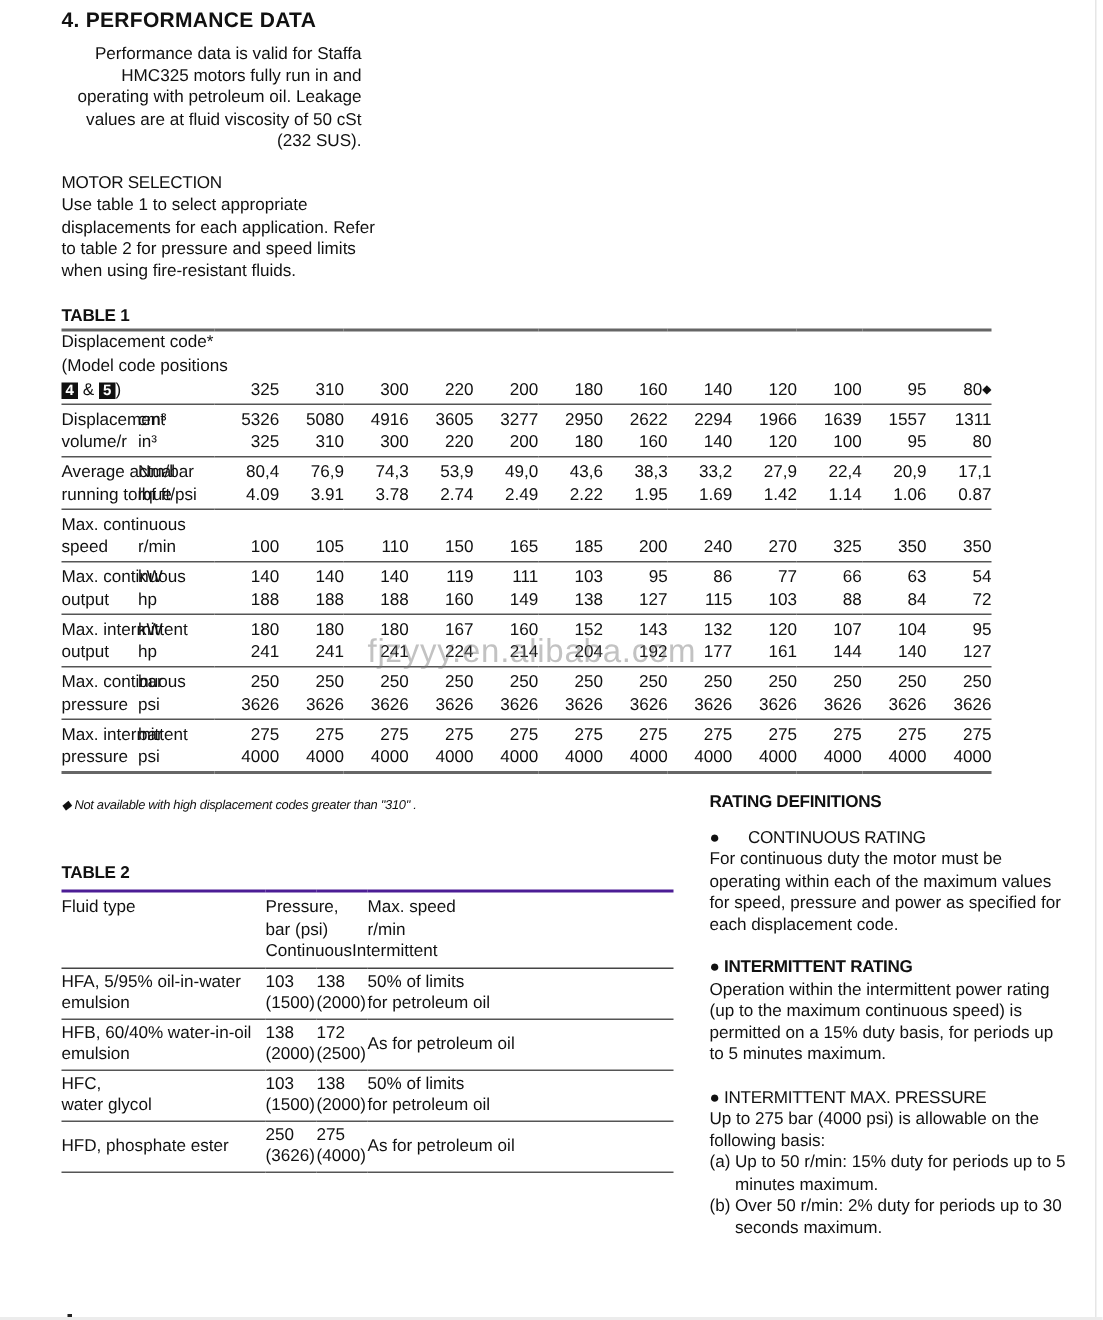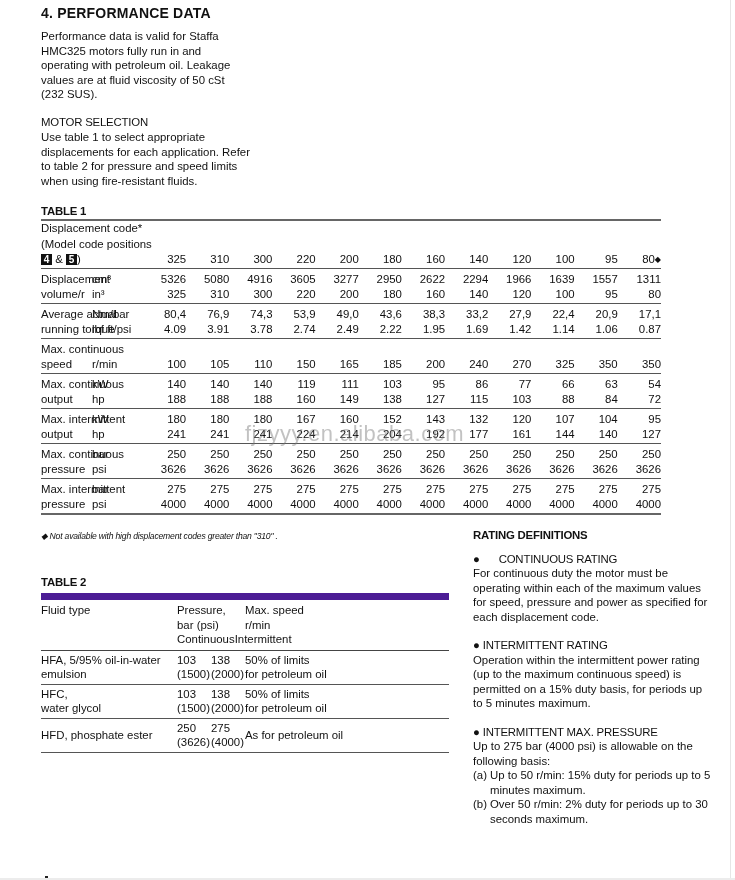--- a/index.html
+++ b/index.html
@@ -10,7 +10,7 @@
     .page-edge { position: absolute; right: 4px; top: 0; bottom: 0; width: 1px; background: #e6e6e6; }
     .bottom-edge { position: absolute; left: 0; right: 0; bottom: 0; height: 2px; background: #ececec; }
     .title { position: absolute; left: 41px; top: 5px; font-size: 14px; font-weight: bold; letter-spacing: 0.2px; }
-    .intro { position: absolute; left: 41px; top: 29px; width: 200px; line-height: 14.5px; }
+    .intro { position: absolute; left: 41px; top: 29px; width: 200px; line-height: 14.5px; text-align: right; }
     .sel-h { position: absolute; left: 41px; top: 116px; font-weight: normal; letter-spacing: -0.2px; }
     .sel-p { position: absolute; left: 41px; top: 130px; width: 215px; line-height: 14.5px; }
     .t1-h { position: absolute; left: 41px; top: 205px; font-weight: bold; letter-spacing: -0.2px; }

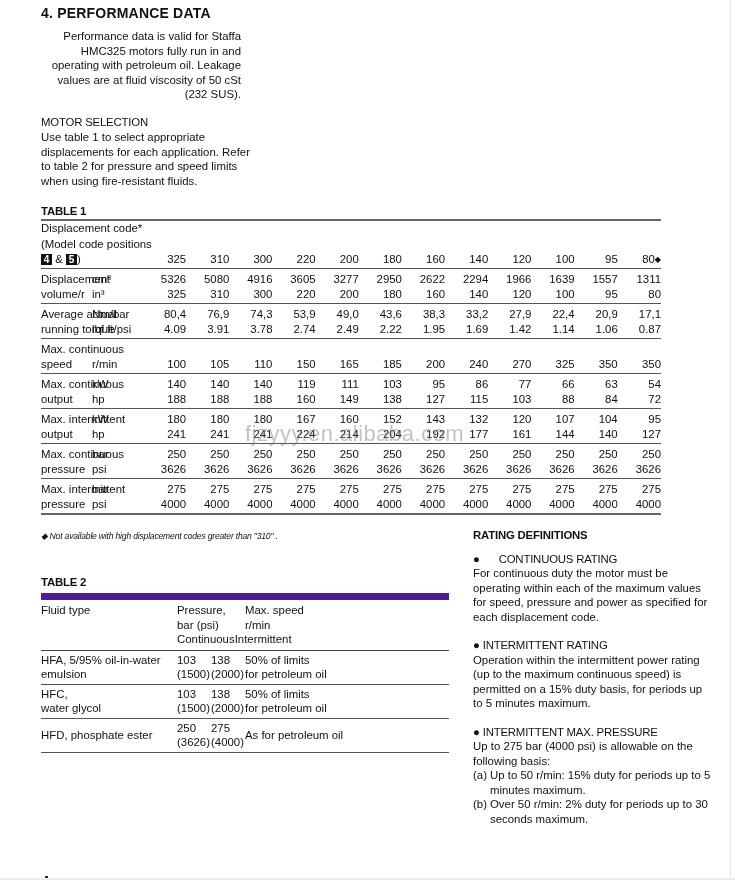--- a/index.html
+++ b/index.html
@@ -31,7 +31,7 @@
     .t2-h { position: absolute; left: 41px; top: 576px; font-weight: bold; letter-spacing: -0.2px; }
     table.t2 { position: absolute; left: 41px; top: 593px; width: 408px; border-collapse: collapse; table-layout: fixed; }
     table.t2 td { padding: 0; line-height: 14.5px; vertical-align: middle; }
-    table.t2 tr.hdr td { border-top: 7px solid #4c1d95; padding-top: 3px; padding-bottom: 3px; border-bottom: 1.5px solid #444; vertical-align: top; }
+    table.t2 tr.hdr td { border-top: 2px solid #4c1d95; padding-top: 3px; padding-bottom: 3px; border-bottom: 1.5px solid #444; vertical-align: top; }
     table.t2 tr.row td { padding-top: 2px; padding-bottom: 2px; border-bottom: 1.5px solid #555; }
     table.t2 td.c1 { width: 136px; }
     table.t2 td.c2 { width: 68px; }

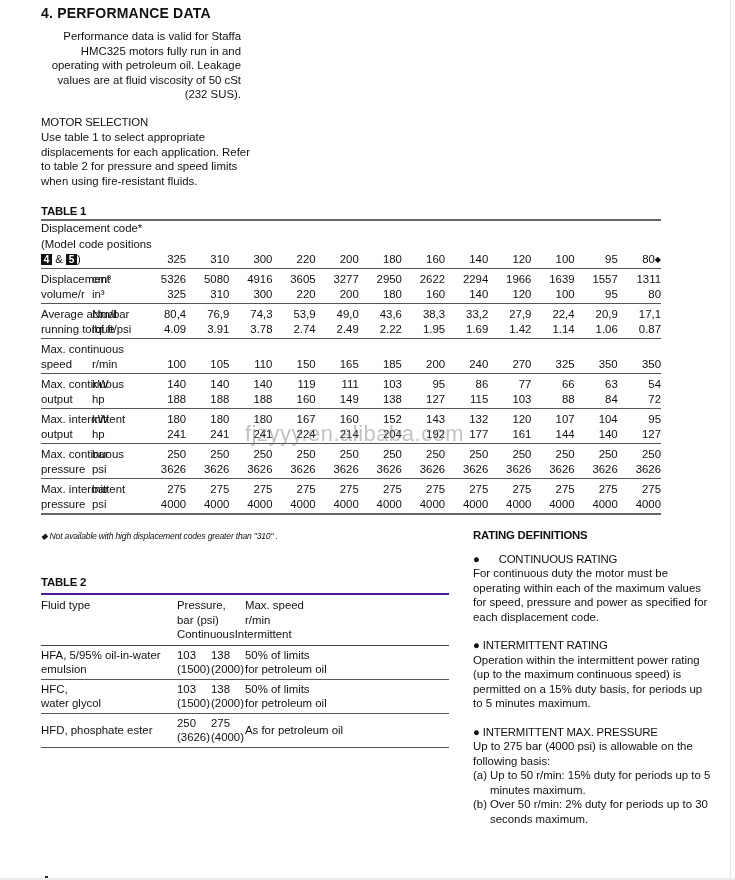--- a/index.html
+++ b/index.html
@@ -378,7 +378,7 @@
         <div class="rd-p">For continuous duty the motor must be operating within each of the maximum values for speed, pressure and power as specified for each displacement code.</div>
       </div>
       <div>
-        <div class="rd-sub"><span>●</span><span style="margin-left: 3px;">INTERMITTENT RATING</span></div>
+        <div class="rd-sub"><span>●</span><span style="margin-left: 3px; font-weight: bold;">INTERMITTENT RATING</span></div>
         <div class="rd-p">Operation within the intermittent power rating (up to the maximum continuous speed) is permitted on a 15% duty basis, for periods up to 5 minutes maximum.</div>
       </div>
       <div>

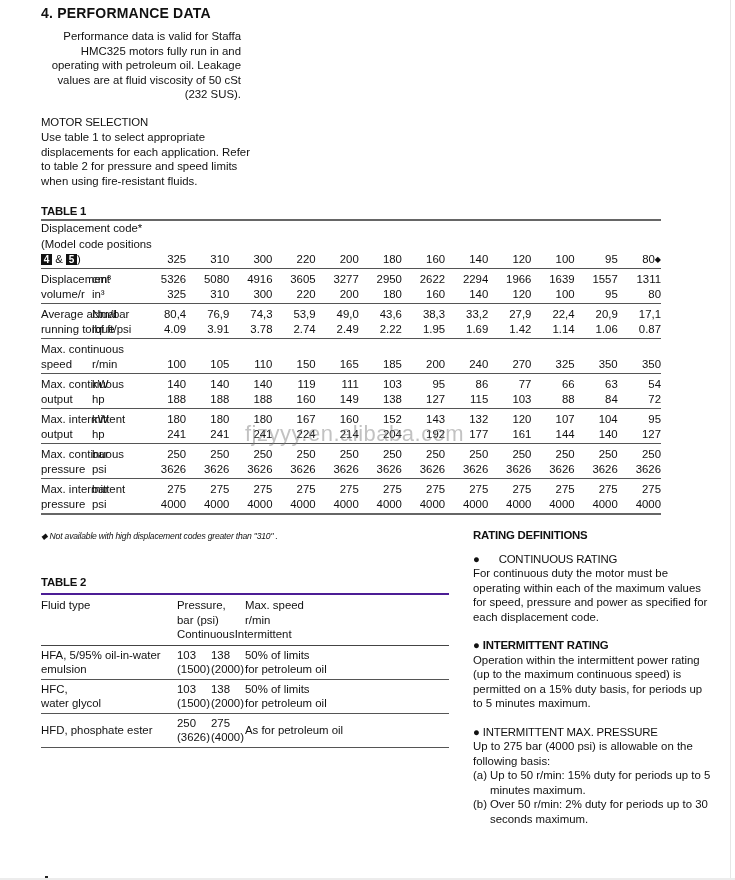--- a/index.html
+++ b/index.html
@@ -343,6 +343,17 @@
         <td class="c4">
           <div>50% of limits</div>
           <div>for petroleum oil</div>
+        </td>
+      </tr>
+      <tr class="row">
+        <td class="c1">
+          <div>HFB, 60/40% water-in-oil</div>
+          <div>emulsion</div>
+        </td>
+        <td class="c2">138 (2000)</td>
+        <td class="c3">172 (2500)</td>
+        <td class="c4">
+          <div>As for petroleum oil</div>
         </td>
       </tr>
       <tr class="row">

